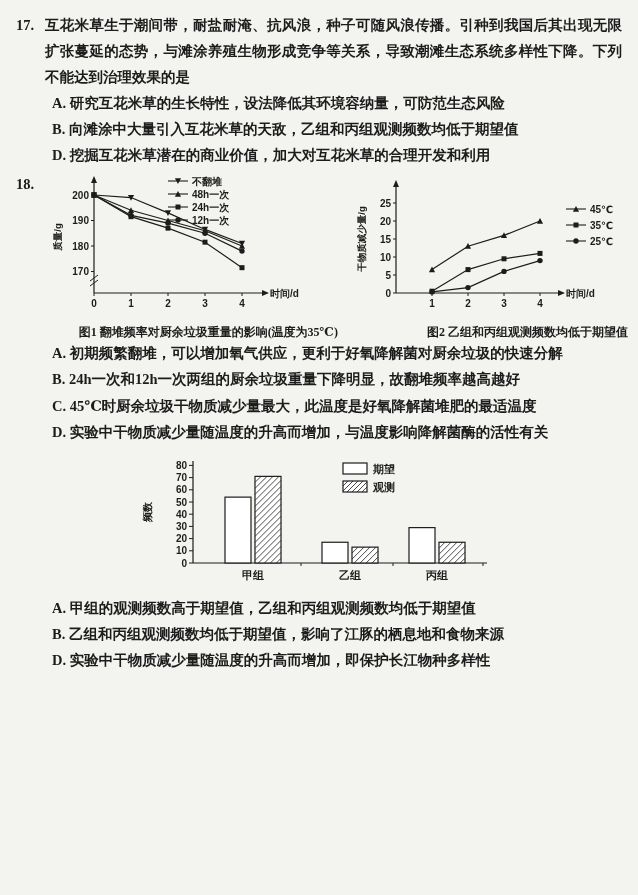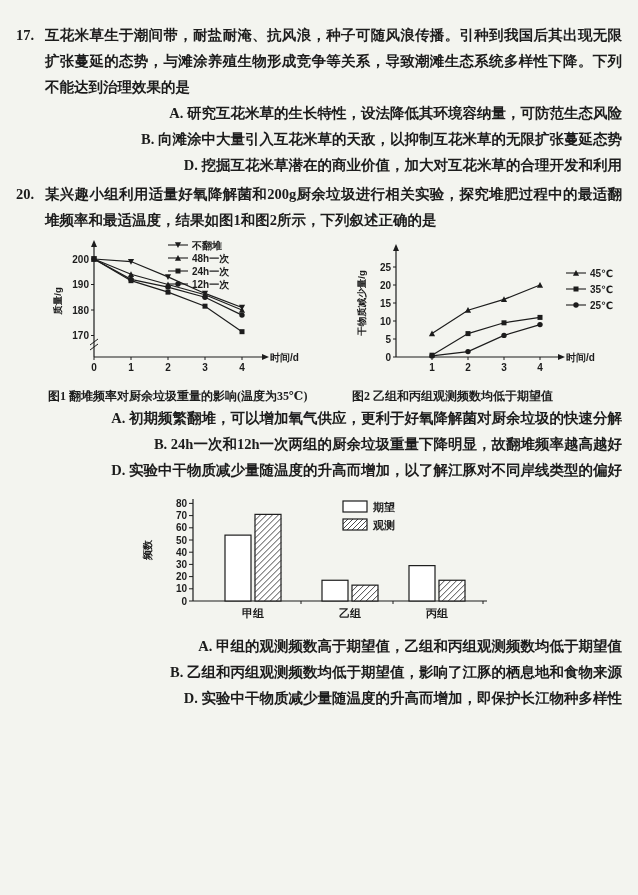--- a/index.html
+++ b/index.html
@@ -12,7 +12,7 @@
     font-size:14.5px;
     line-height:1.8;
   }
-  .paper{padding:22px 16px 4px 14px;}
+  .paper{padding:12px 16px 4px 14px;}
   .question{margin-bottom:2px;}
   .stem{position:relative;padding-left:31px;text-align:justify;}
   .qnum{position:absolute;left:2px;top:0;}

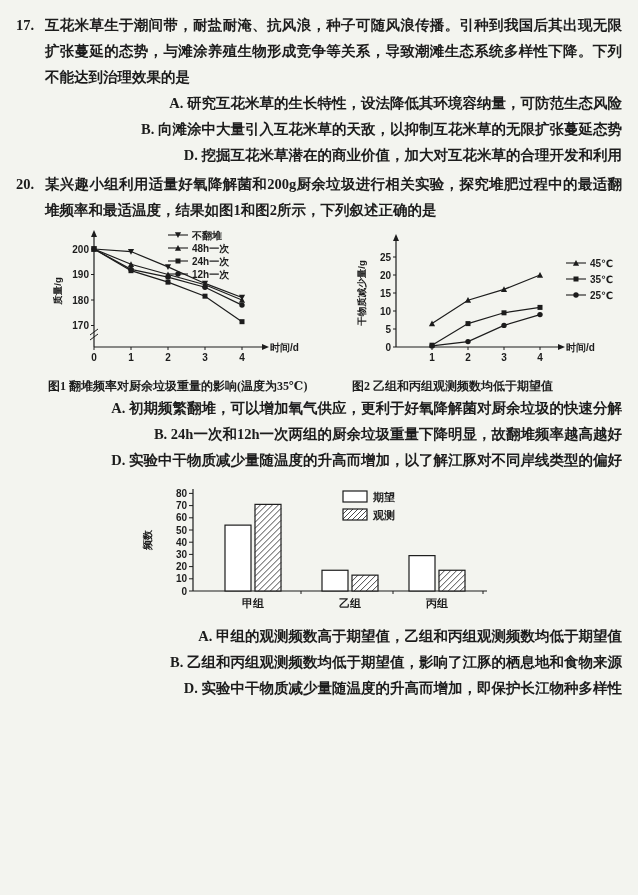--- a/index.html
+++ b/index.html
@@ -17,7 +17,7 @@
   .stem{position:relative;padding-left:31px;text-align:justify;}
   .qnum{position:absolute;left:2px;top:0;}
   .options{list-style:none;margin:0;padding:0 0 0 38px;}
-  .options li{white-space:nowrap;text-align:right;}
+  .options li{white-space:nowrap;}
   .figrow{display:flex;align-items:flex-end;gap:14px;padding-left:34px;margin:2px 0 0 0;}
   figure{margin:0;}
   figcaption{font-size:12px;text-align:left;line-height:1.4;margin-top:1px;}

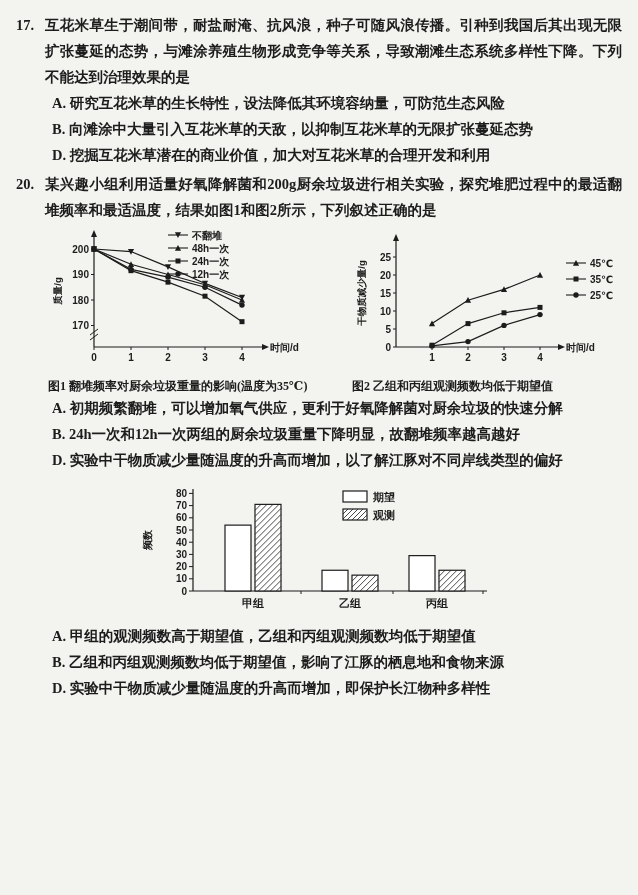--- a/index.html
+++ b/index.html
@@ -37,7 +37,7 @@
     </div>
     <ol class="options">
       <li>A. 研究互花米草的生长特性，设法降低其环境容纳量，可防范生态风险</li>
-      <li>B. 向滩涂中大量引入互花米草的天敌，以抑制互花米草的无限扩张蔓延态势</li>
+      <li>B. 向滩涂中大量引入互花米草的天敌，乙组和丙组观测频数均低于期望值</li>
       <li>D. 挖掘互花米草潜在的商业价值，加大对互花米草的合理开发和利用</li>
     </ol>
   </section>

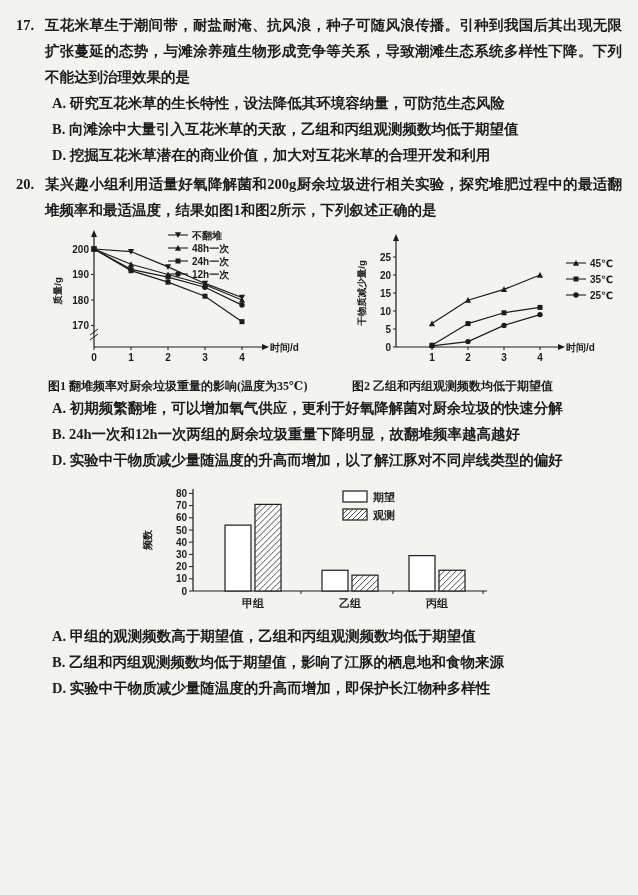--- a/index.html
+++ b/index.html
@@ -44,7 +44,7 @@
 
   <section class="question">
     <div class="stem">
-      <span class="qnum">20.</span>
+      <span class="qnum">18.</span>
       <span>某兴趣小组利用适量好氧降解菌和200g厨余垃圾进行相关实验，探究堆肥过程中的最适翻堆频率和最适温度，结果如图1和图2所示，下列叙述正确的是</span>
     </div>
     <div class="figrow">

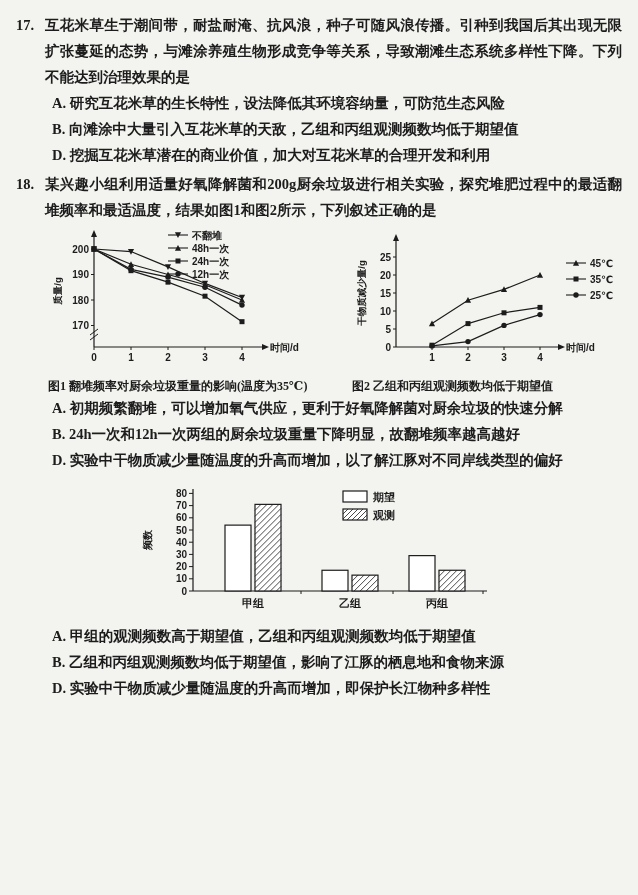--- a/index.html
+++ b/index.html
@@ -45,7 +45,6 @@
   <section class="question">
     <div class="stem">
       <span class="qnum">18.</span>
-      <span>某兴趣小组利用适量好氧降解菌和200g厨余垃圾进行相关实验，探究堆肥过程中的最适翻堆频率和最适温度，结果如图1和图2所示，下列叙述正确的是</span>
     </div>
     <div class="figrow">
       <figure>

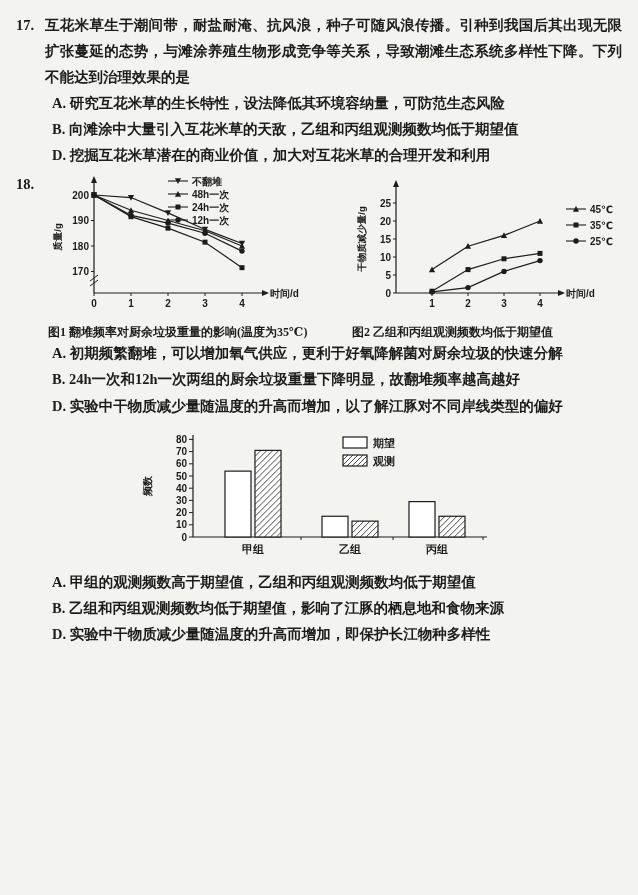--- a/index.html
+++ b/index.html
@@ -20,7 +20,7 @@
   .options li{white-space:nowrap;}
   .figrow{display:flex;align-items:flex-end;gap:14px;padding-left:34px;margin:2px 0 0 0;}
   figure{margin:0;}
-  figcaption{font-size:12px;text-align:left;line-height:1.4;margin-top:1px;}
+  figcaption{font-size:12px;text-align:right;line-height:1.4;margin-top:1px;}
   .chart svg{display:block;}
   .chart-center{display:flex;justify-content:center;margin:2px 0 0 0;}
   svg text{font-family:"Liberation Sans","DejaVu Sans",sans-serif;fill:#1c1c1c;}

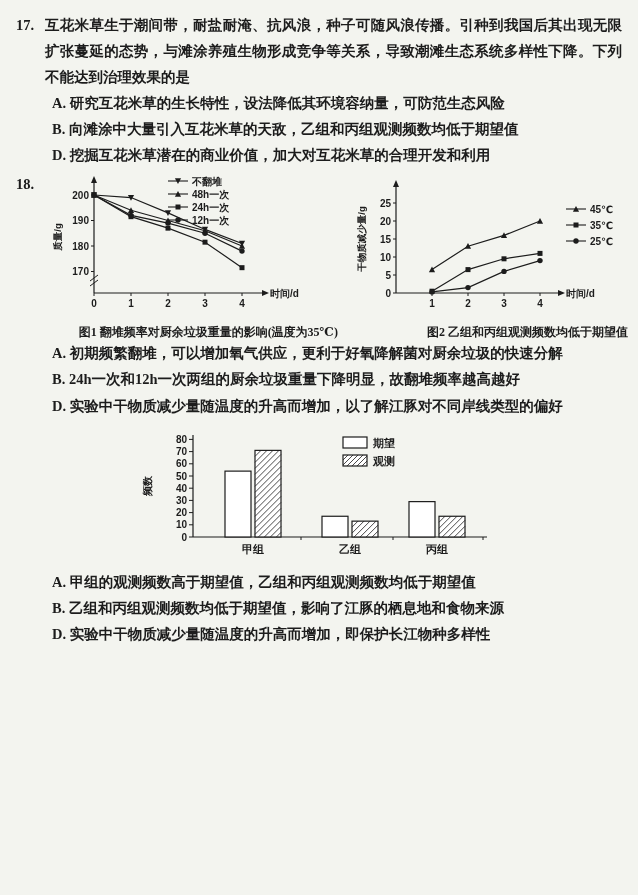--- a/index.html
+++ b/index.html
@@ -177,6 +177,7 @@
     <ol class="options">
       <li>A. 初期频繁翻堆，可以增加氧气供应，更利于好氧降解菌对厨余垃圾的快速分解</li>
       <li>B. 24h一次和12h一次两组的厨余垃圾重量下降明显，故翻堆频率越高越好</li>
+      <li>C. 45℃时厨余垃圾干物质减少量最大，此温度是好氧降解菌堆肥的最适温度</li>
       <li>D. 实验中干物质减少量随温度的升高而增加，以了解江豚对不同岸线类型的偏好</li>
     </ol>
   </section>

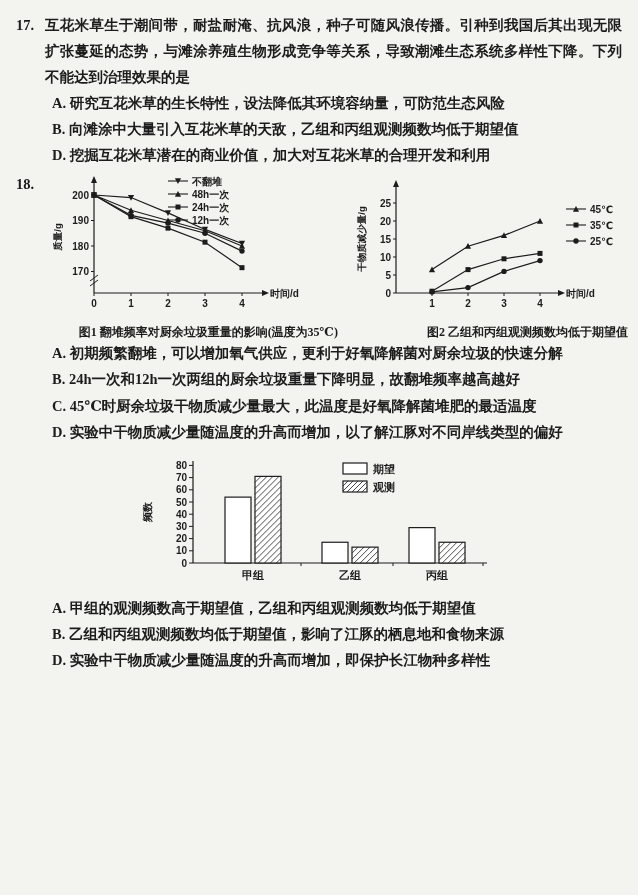--- a/index.html
+++ b/index.html
@@ -178,7 +178,7 @@
       <li>A. 初期频繁翻堆，可以增加氧气供应，更利于好氧降解菌对厨余垃圾的快速分解</li>
       <li>B. 24h一次和12h一次两组的厨余垃圾重量下降明显，故翻堆频率越高越好</li>
       <li>C. 45℃时厨余垃圾干物质减少量最大，此温度是好氧降解菌堆肥的最适温度</li>
-      <li>D. 实验中干物质减少量随温度的升高而增加，以了解江豚对不同岸线类型的偏好</li>
+      <li>D. 实验中干物质减少量随温度的升高而增加，与温度影响降解菌酶的活性有关</li>
     </ol>
   </section>
 

